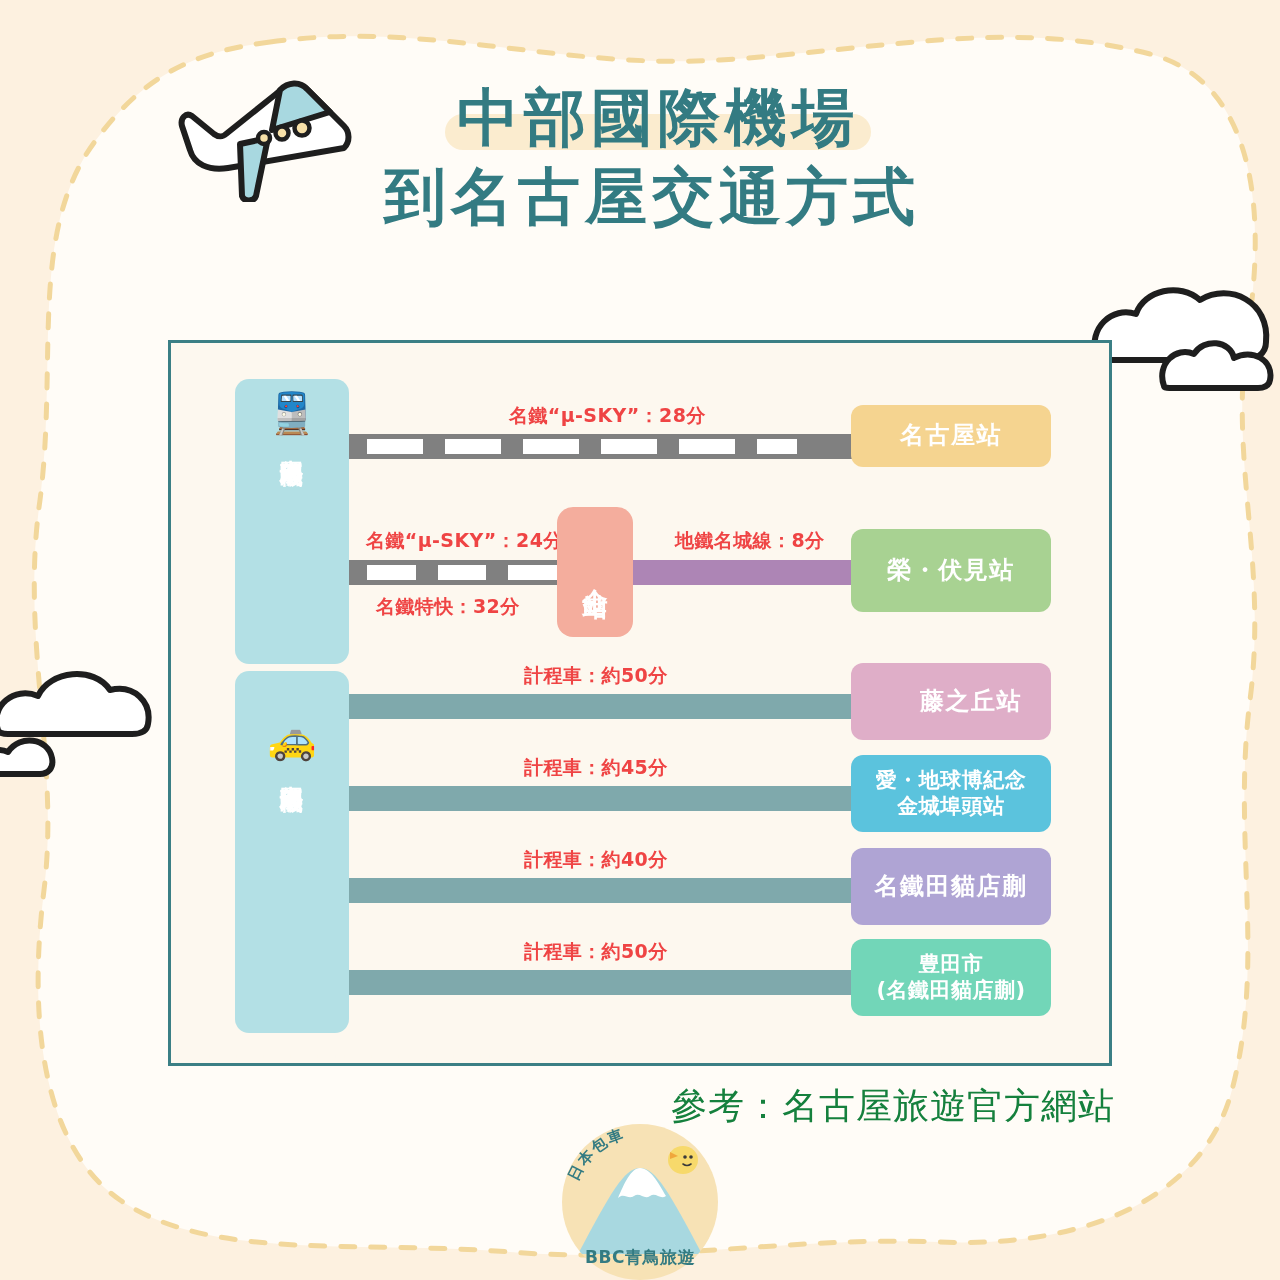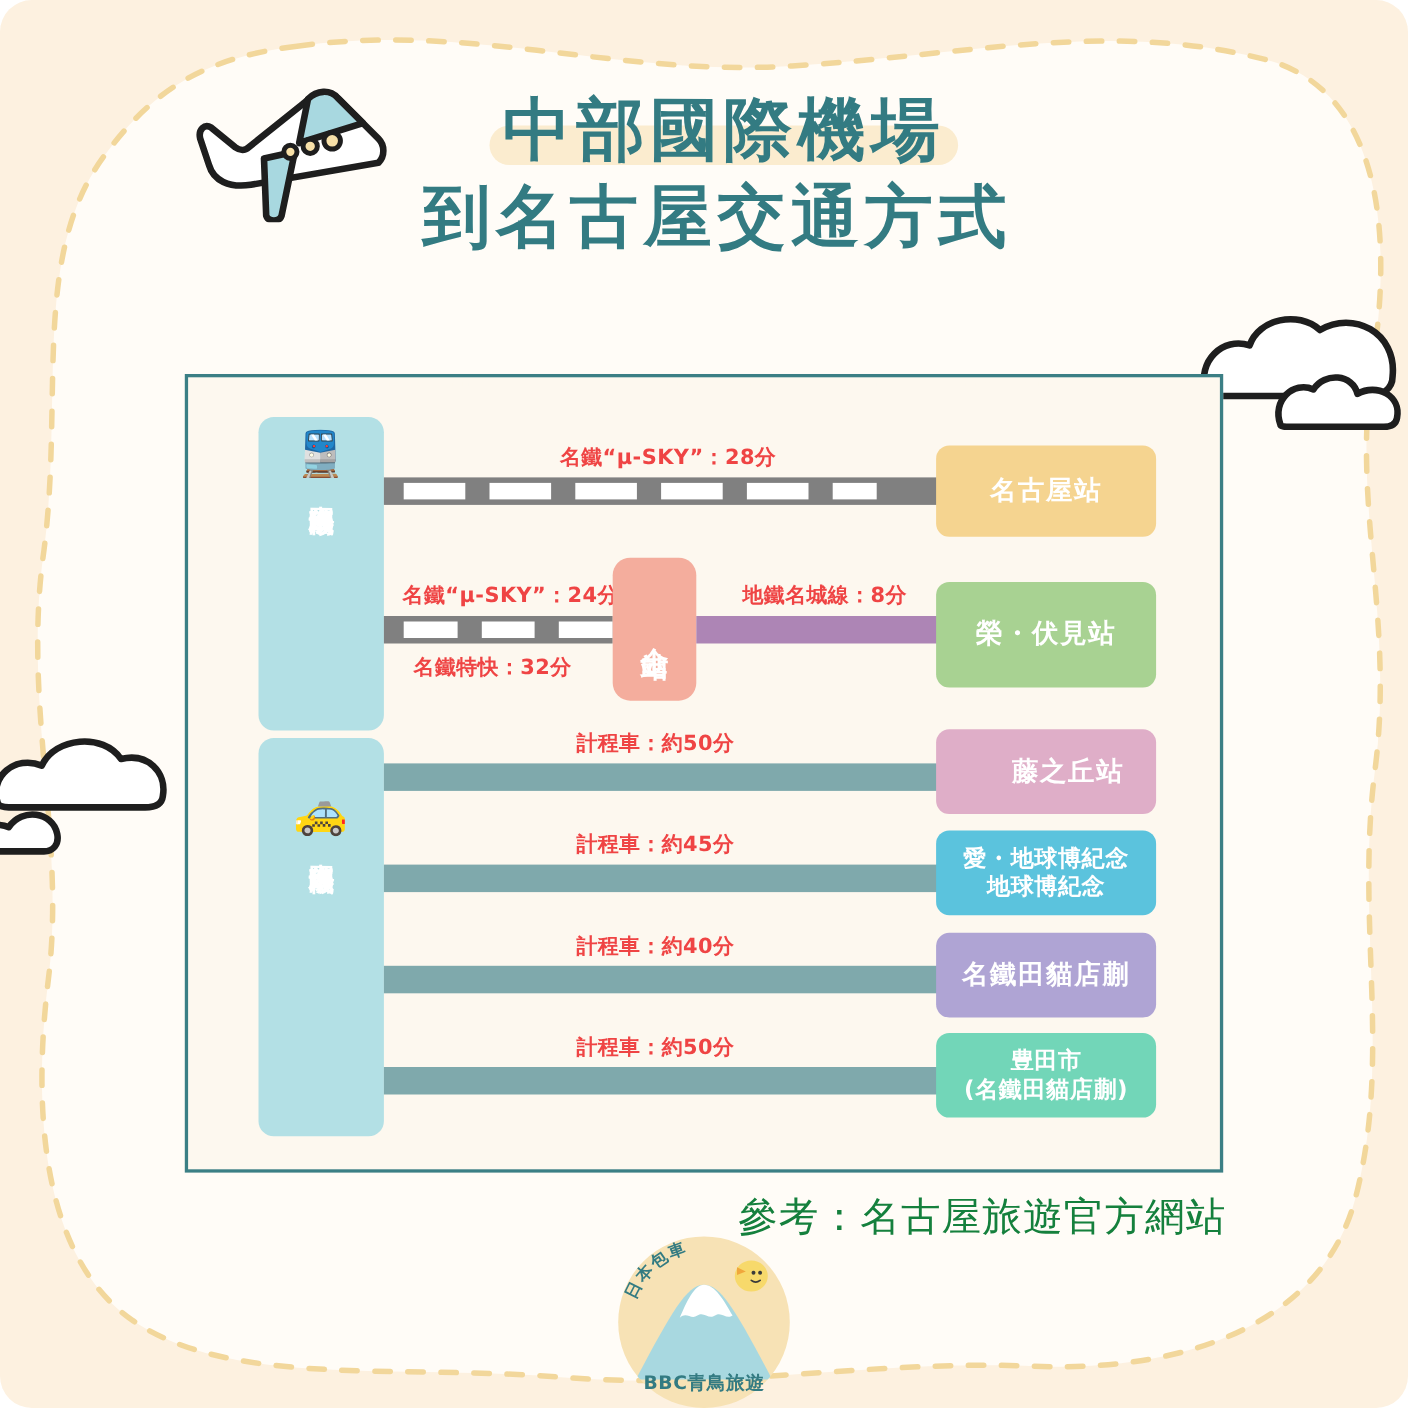--- a/index.html
+++ b/index.html
@@ -15,7 +15,6 @@
     position: relative;
     width: 1280px; height: 1280px;
     background: #fdf1e0;
-    border-radius: 29px;
   }
 
   

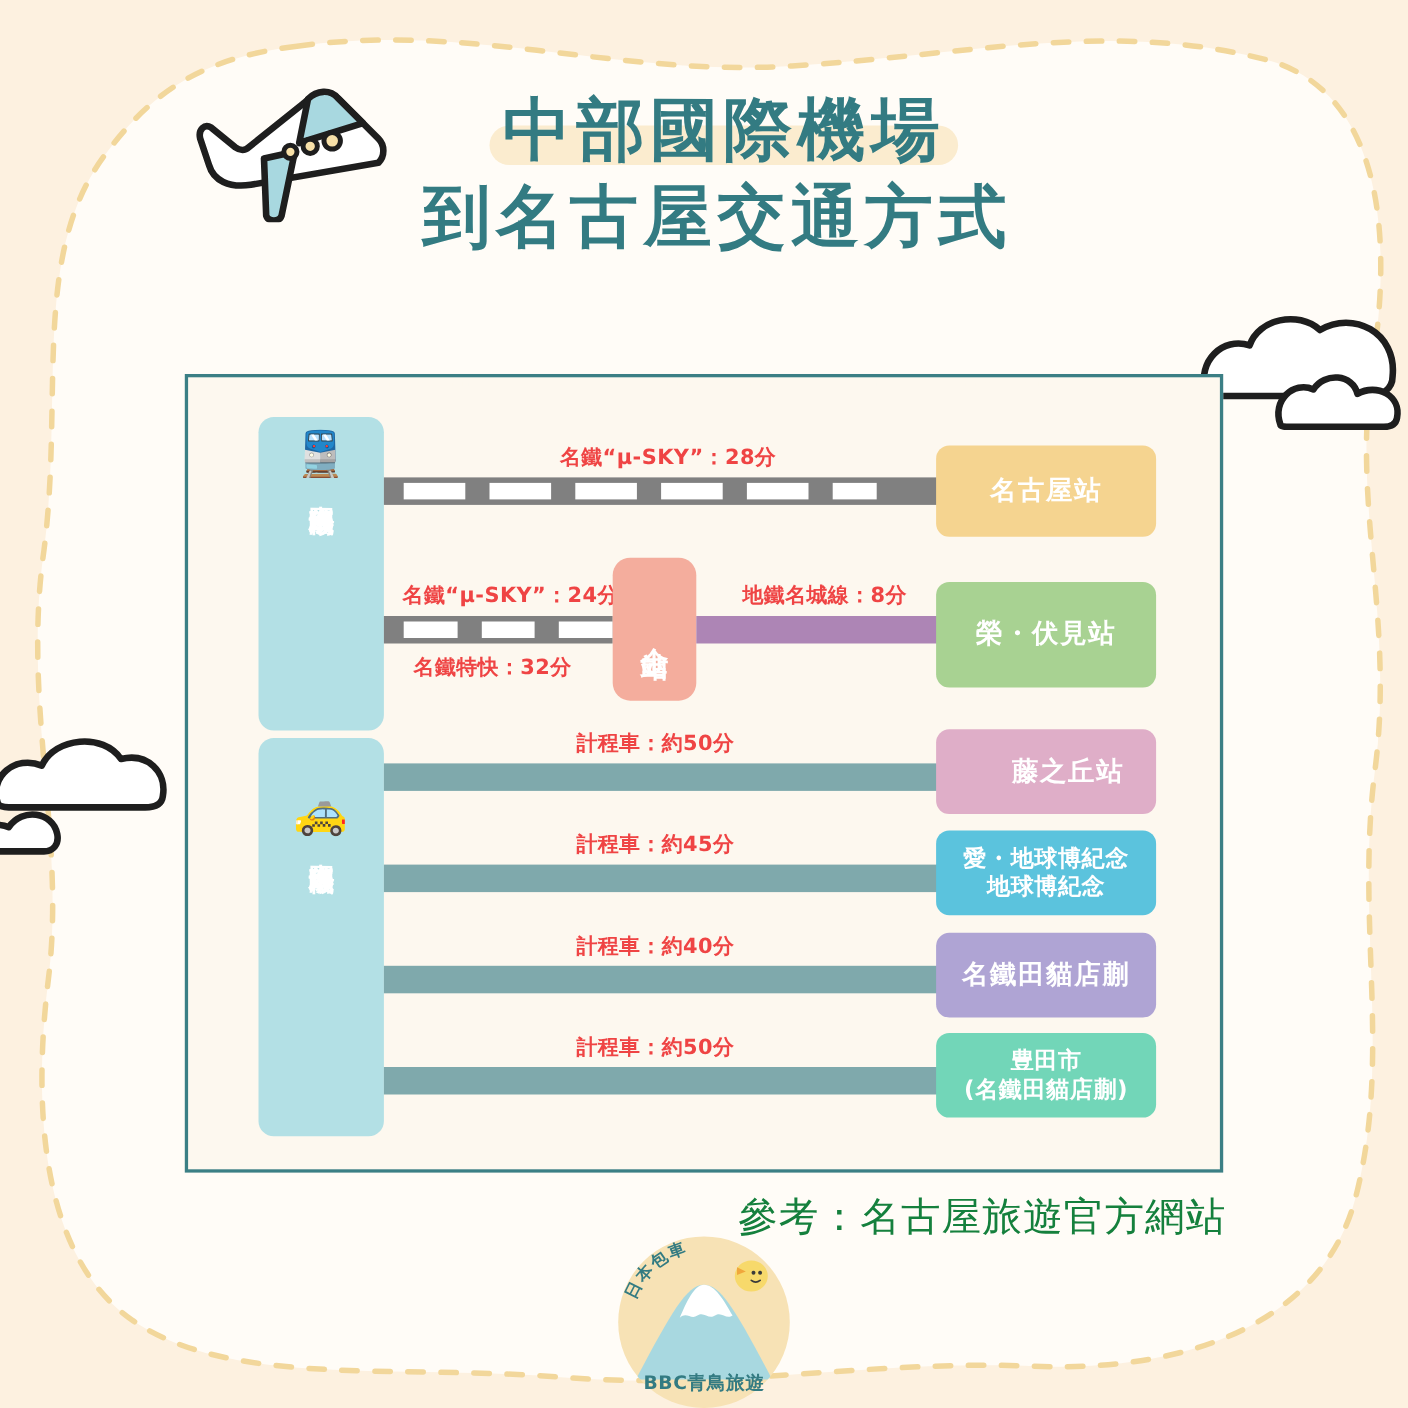--- a/index.html
+++ b/index.html
@@ -282,7 +282,7 @@
             <i></i>
             <i style="width:40px;"></i>
         </div>
-        <div class="dest" style="left:680px; top:62px; height:83px; background:#f5d490;">
+        <div class="dest" style="left:680px; top:62px; height:62px; background:#f5d490;">
           <span>名古屋站</span>
         </div>
       </div>

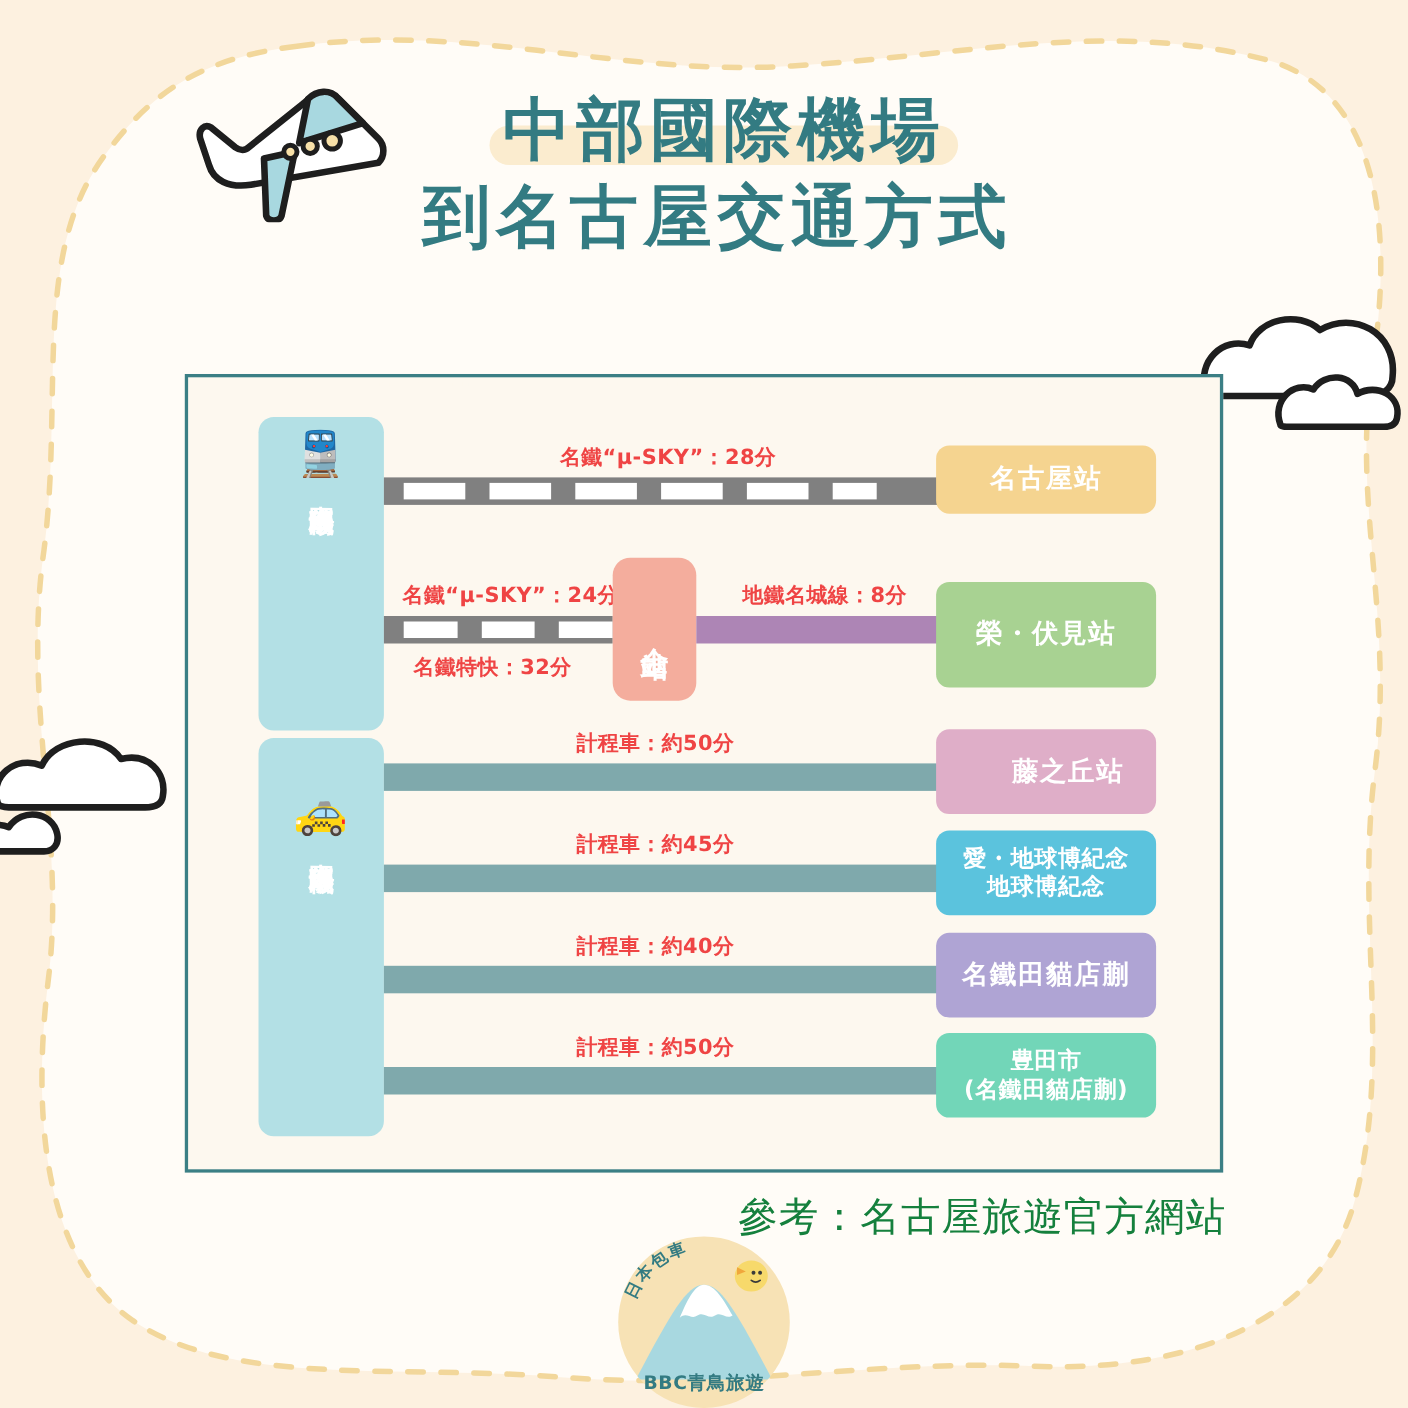--- a/index.html
+++ b/index.html
@@ -303,7 +303,7 @@
         <div class="seg-label" style="left:487px; top:185px;margin-left:17px;">地鐵名城線：8分</div>
         <div class="bar subway" style="left:462px; top:217px; width:232px;"></div>
 
-        <div class="dest" style="left:680px; top:186px; height:96px; background:#a8d292;">
+        <div class="dest" style="left:680px; top:186px; height:83px; background:#a8d292;">
           <span>榮・伏見站</span>
         </div>
       </div>

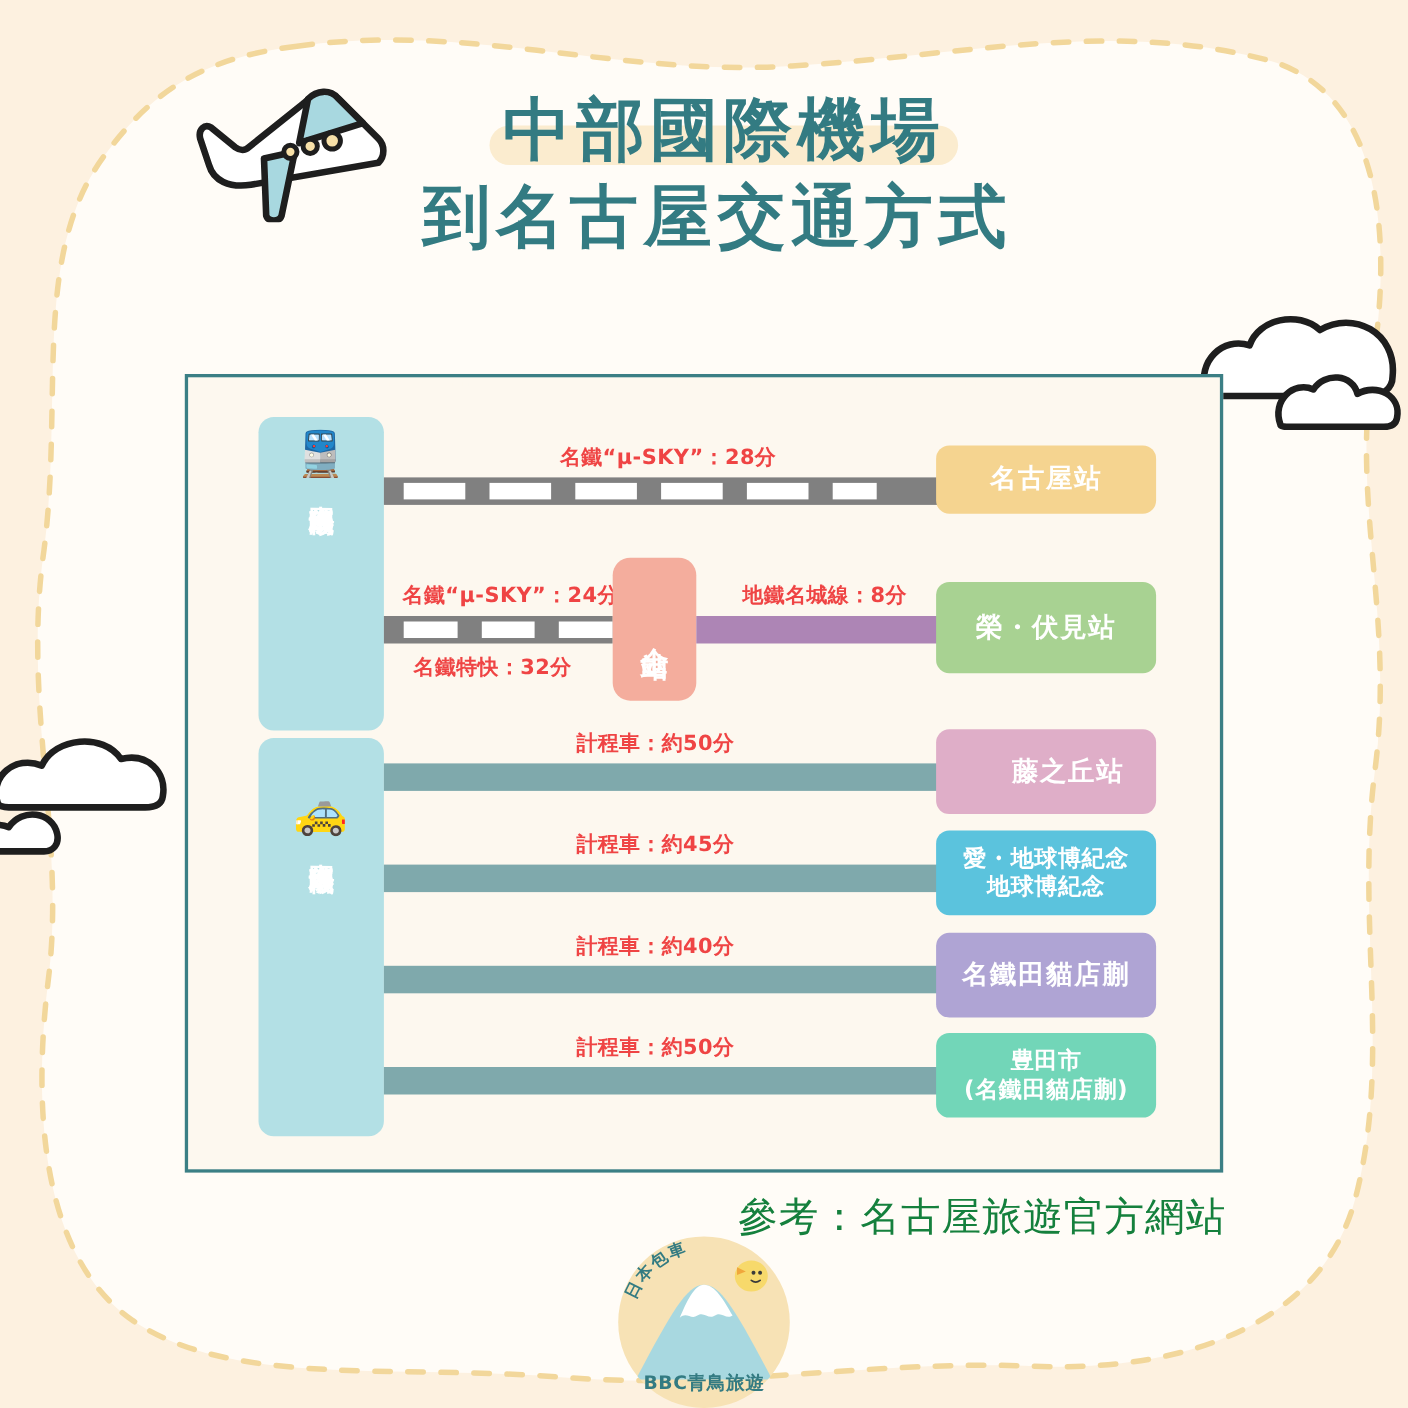--- a/index.html
+++ b/index.html
@@ -326,7 +326,7 @@
         <div class="bar taxi" style="left:178px; top:443px; width:516px;"></div>
         <div class="dest small" style="left:680px; top:412px; height:77px; background:#5bc3dd; flex-direction:column;">
           <span>愛・地球博紀念</span>
-          <span>地球博紀念</span>
+          <span>金城埠頭站</span>
         </div>
       </div>
 

